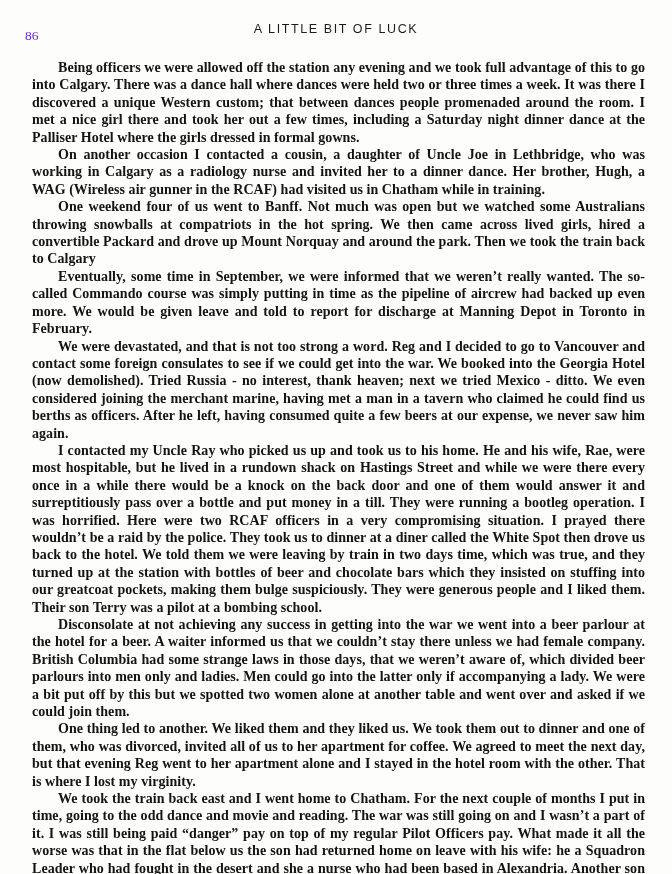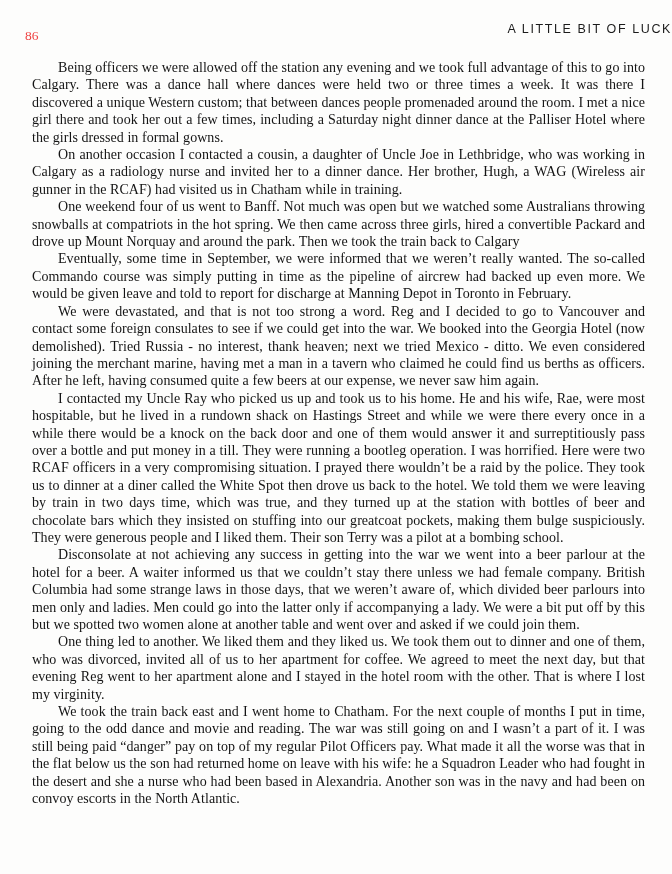--- a/index.html
+++ b/index.html
@@ -29,7 +29,7 @@
     top: 28px;
     font-size: 13.5px;
     font-family: "Liberation Serif", serif;
-    color: #ef4444;
+    color: #6d28d9;
   }
   .running-title {
     position: absolute;

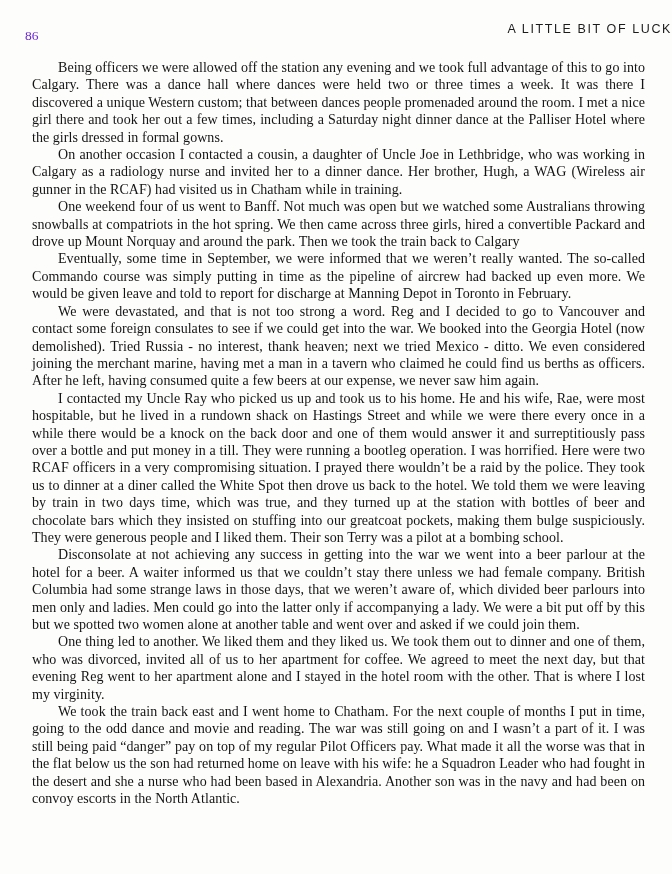--- a/index.html
+++ b/index.html
@@ -36,7 +36,7 @@
     left: 0;
     right: 0;
     top: 22px;
-    text-align: right;
+    text-align: center;
     font-family: "Liberation Sans", sans-serif;
     font-size: 12.5px;
     font-weight: 400;

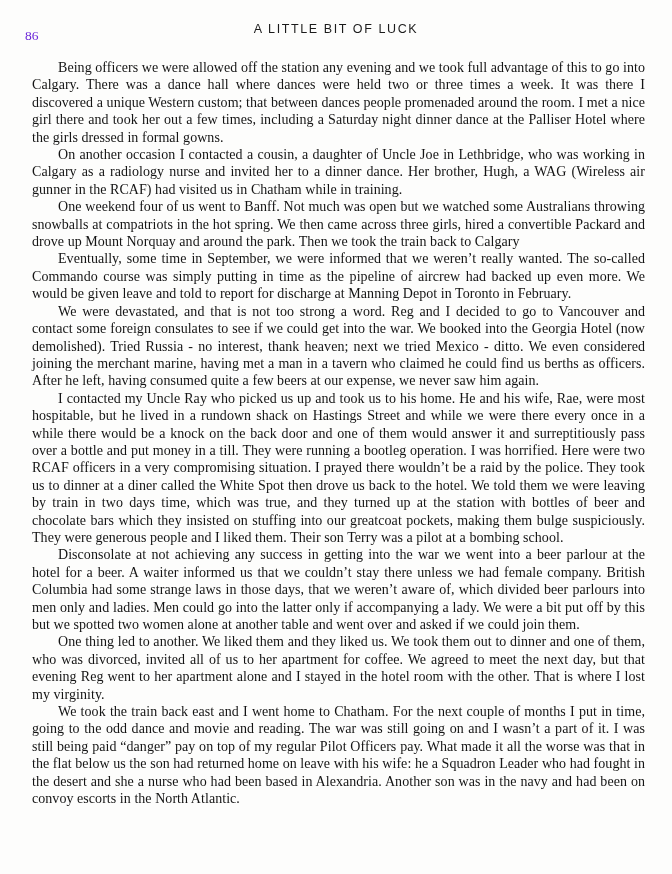--- a/index.html
+++ b/index.html
@@ -57,6 +57,7 @@
     margin: 0;
     padding: 0;
     text-indent: 26px;
+    font-weight: bold;
   }
 </style>
 </head>

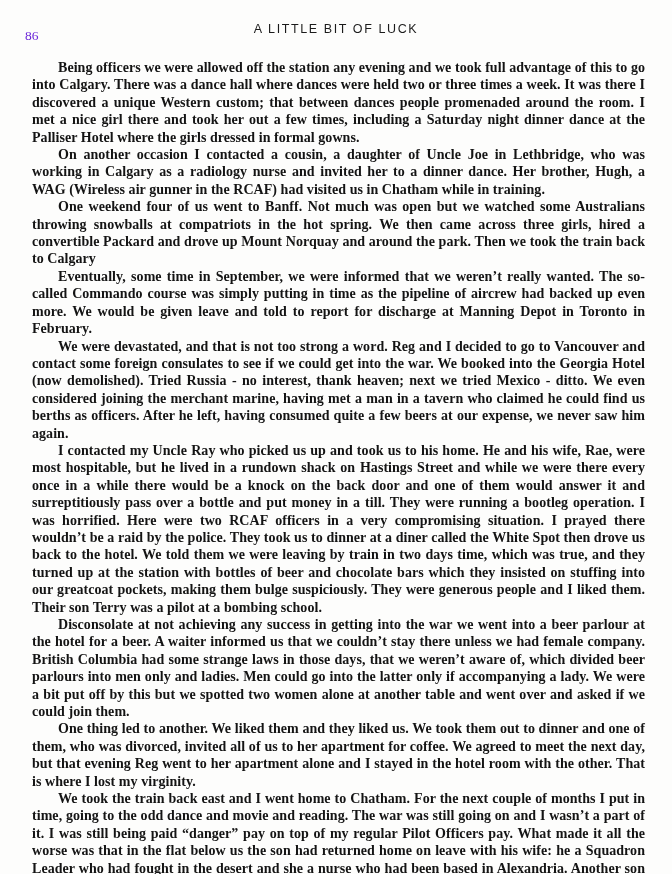--- a/index.html
+++ b/index.html
@@ -71,7 +71,7 @@
   <main class="page-body">
     <p class="para">Being officers we were allowed off the station any evening and we took full advantage of this to go into Calgary. There was a dance hall where dances were held two or three times a week. It was there I discovered a unique Western custom; that between dances people promenaded around the room. I met a nice girl there and took her out a few times, including a Saturday night dinner dance at the Palliser Hotel where the girls dressed in formal gowns.</p>
     <p class="para">On another occasion I contacted a cousin, a daughter of Uncle Joe in Lethbridge, who was working in Calgary as a radiology nurse and invited her to a dinner dance. Her brother, Hugh, a WAG (Wireless air gunner in the RCAF) had visited us in Chatham while in training.</p>
-    <p class="para">One weekend four of us went to Banff. Not much was open but we watched some Australians throwing snowballs at compatriots in the hot spring. We then came across three girls, hired a convertible Packard and drove up Mount Norquay and around the park. Then we took the train back to Calgary</p>
+    <p class="para">One weekend four of us went to Banff. Not much was open but we watched some Australians throwing snowballs at compatriots in the hot spring. We then came across lived girls, hired a convertible Packard and drove up Mount Norquay and around the park. Then we took the train back to Calgary</p>
     <p class="para">Eventually, some time in September, we were informed that we weren’t really wanted. The so-called Commando course was simply putting in time as the pipeline of aircrew had backed up even more. We would be given leave and told to report for discharge at Manning Depot in Toronto in February.</p>
     <p class="para">We were devastated, and that is not too strong a word. Reg and I decided to go to Vancouver and contact some foreign consulates to see if we could get into the war. We booked into the Georgia Hotel (now demolished). Tried Russia - no interest, thank heaven; next we tried Mexico - ditto. We even considered joining the merchant marine, having met a man in a tavern who claimed he could find us berths as officers. After he left, having consumed quite a few beers at our expense, we never saw him again.</p>
     <p class="para">I contacted my Uncle Ray who picked us up and took us to his home. He and his wife, Rae, were most hospitable, but he lived in a rundown shack on Hastings Street and while we were there every once in a while there would be a knock on the back door and one of them would answer it and surreptitiously pass over a bottle and put money in a till. They were running a bootleg operation. I was horrified. Here were two RCAF officers in a very compromising situation. I prayed there wouldn’t be a raid by the police. They took us to dinner at a diner called the White Spot then drove us back to the hotel. We told them we were leaving by train in two days time, which was true, and they turned up at the station with bottles of beer and chocolate bars which they insisted on stuffing into our greatcoat pockets, making them bulge suspiciously. They were generous people and I liked them. Their son Terry was a pilot at a bombing school.</p>

